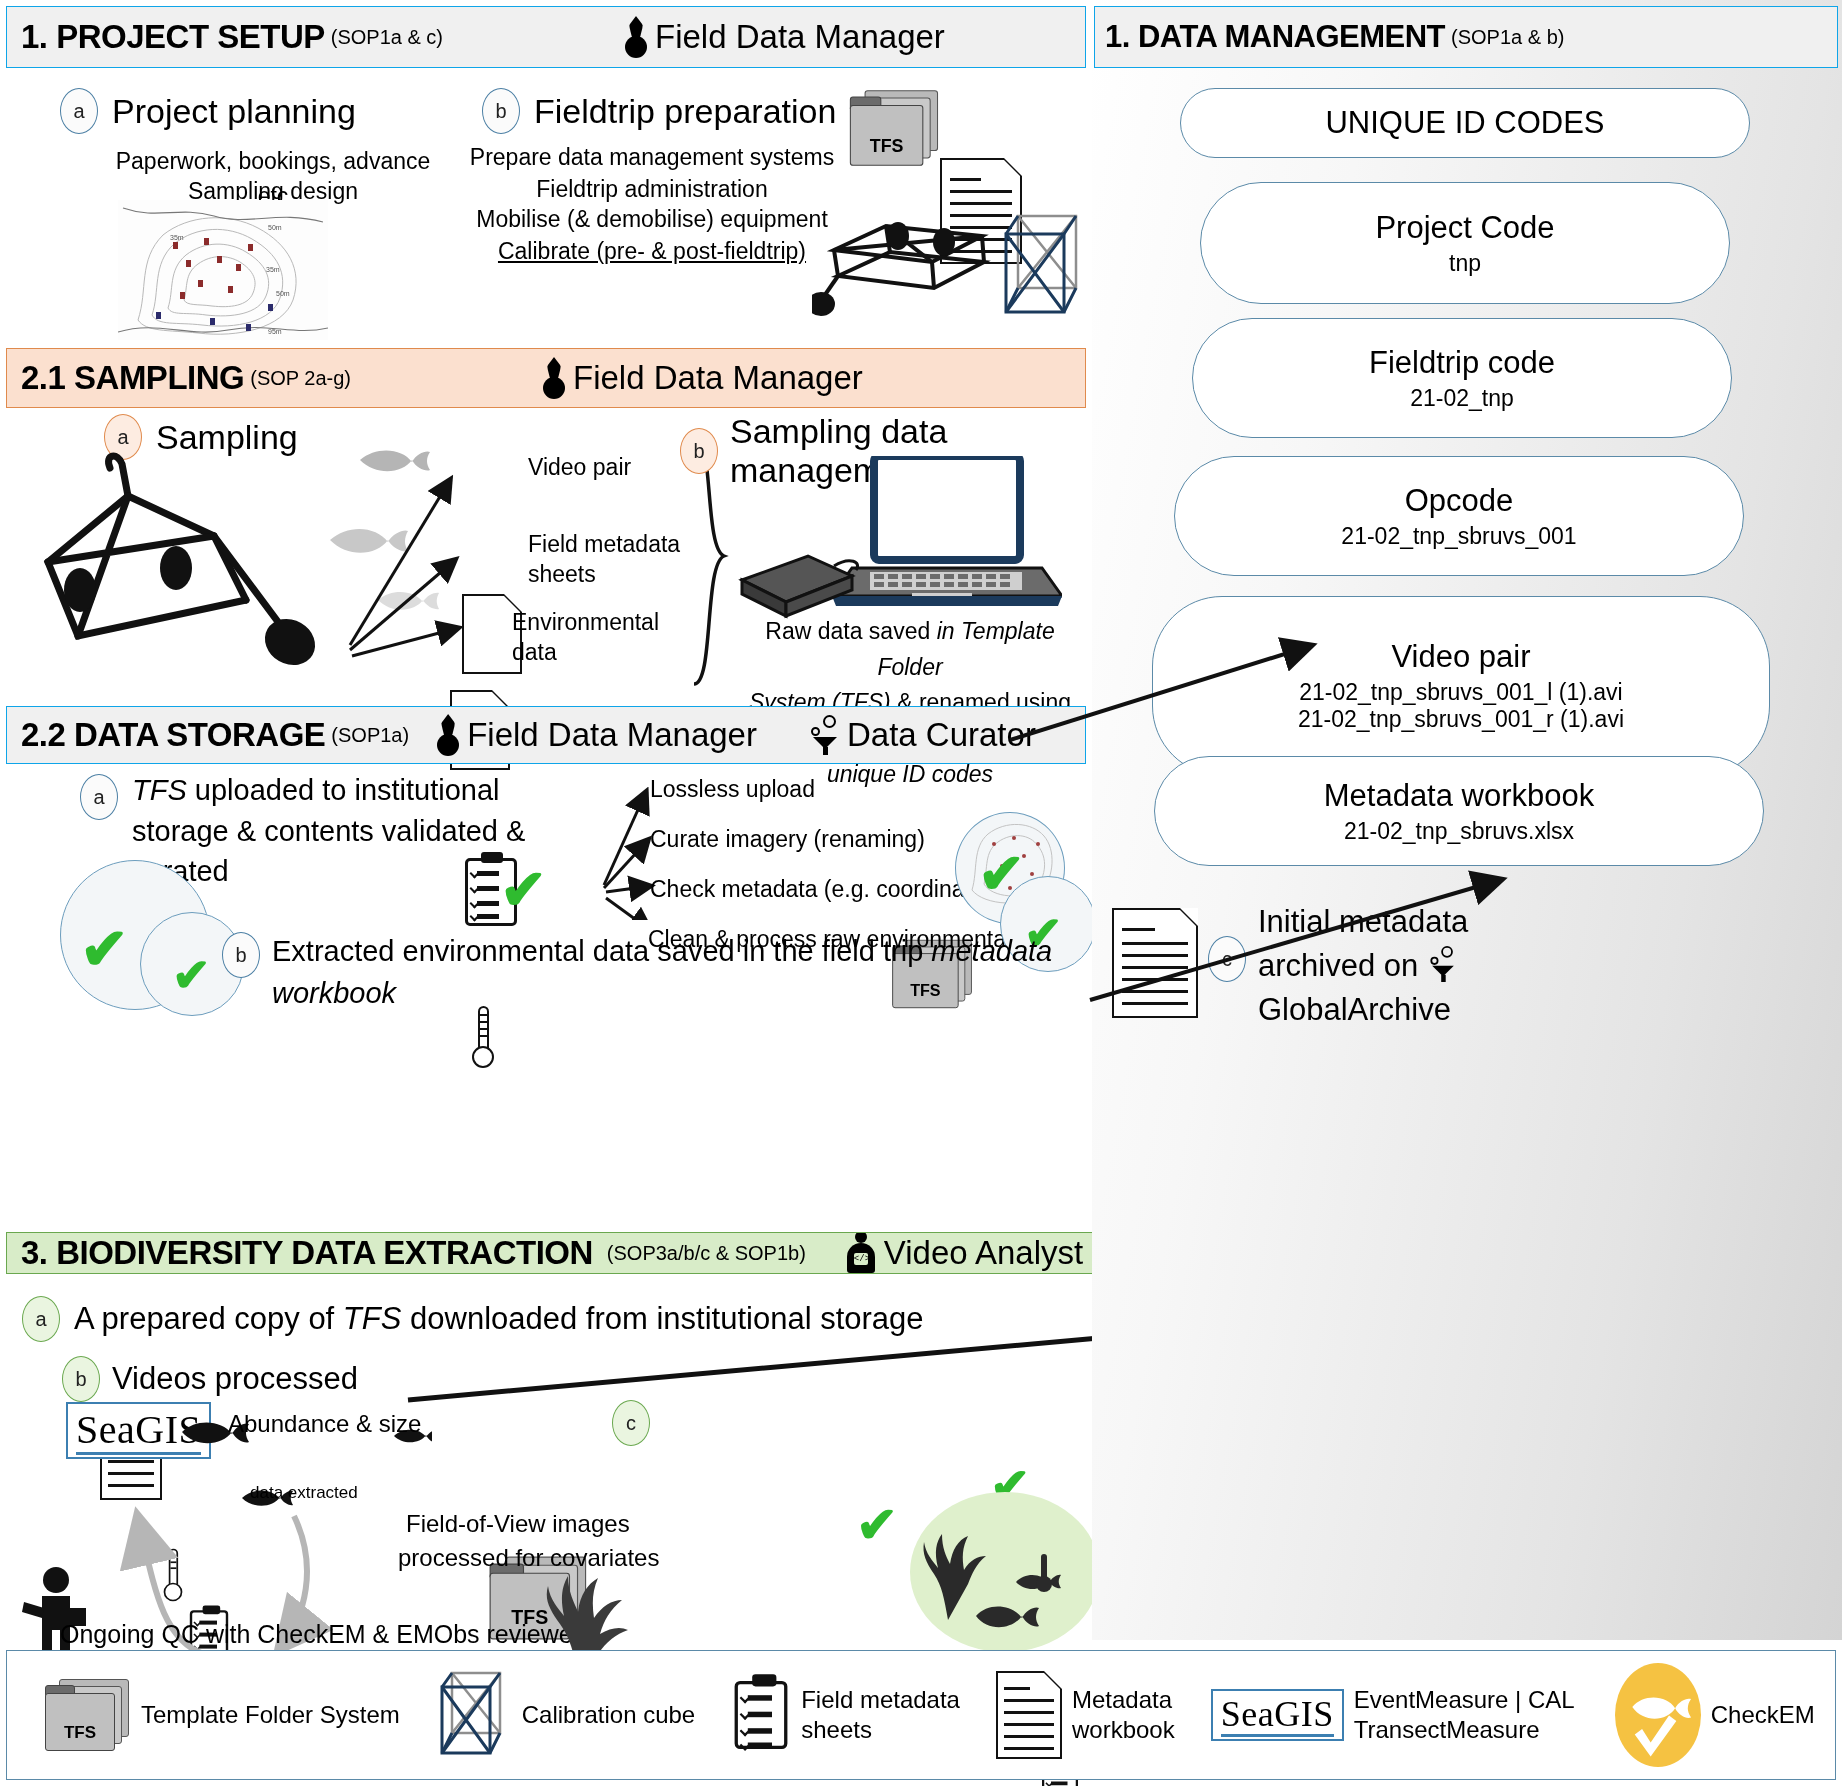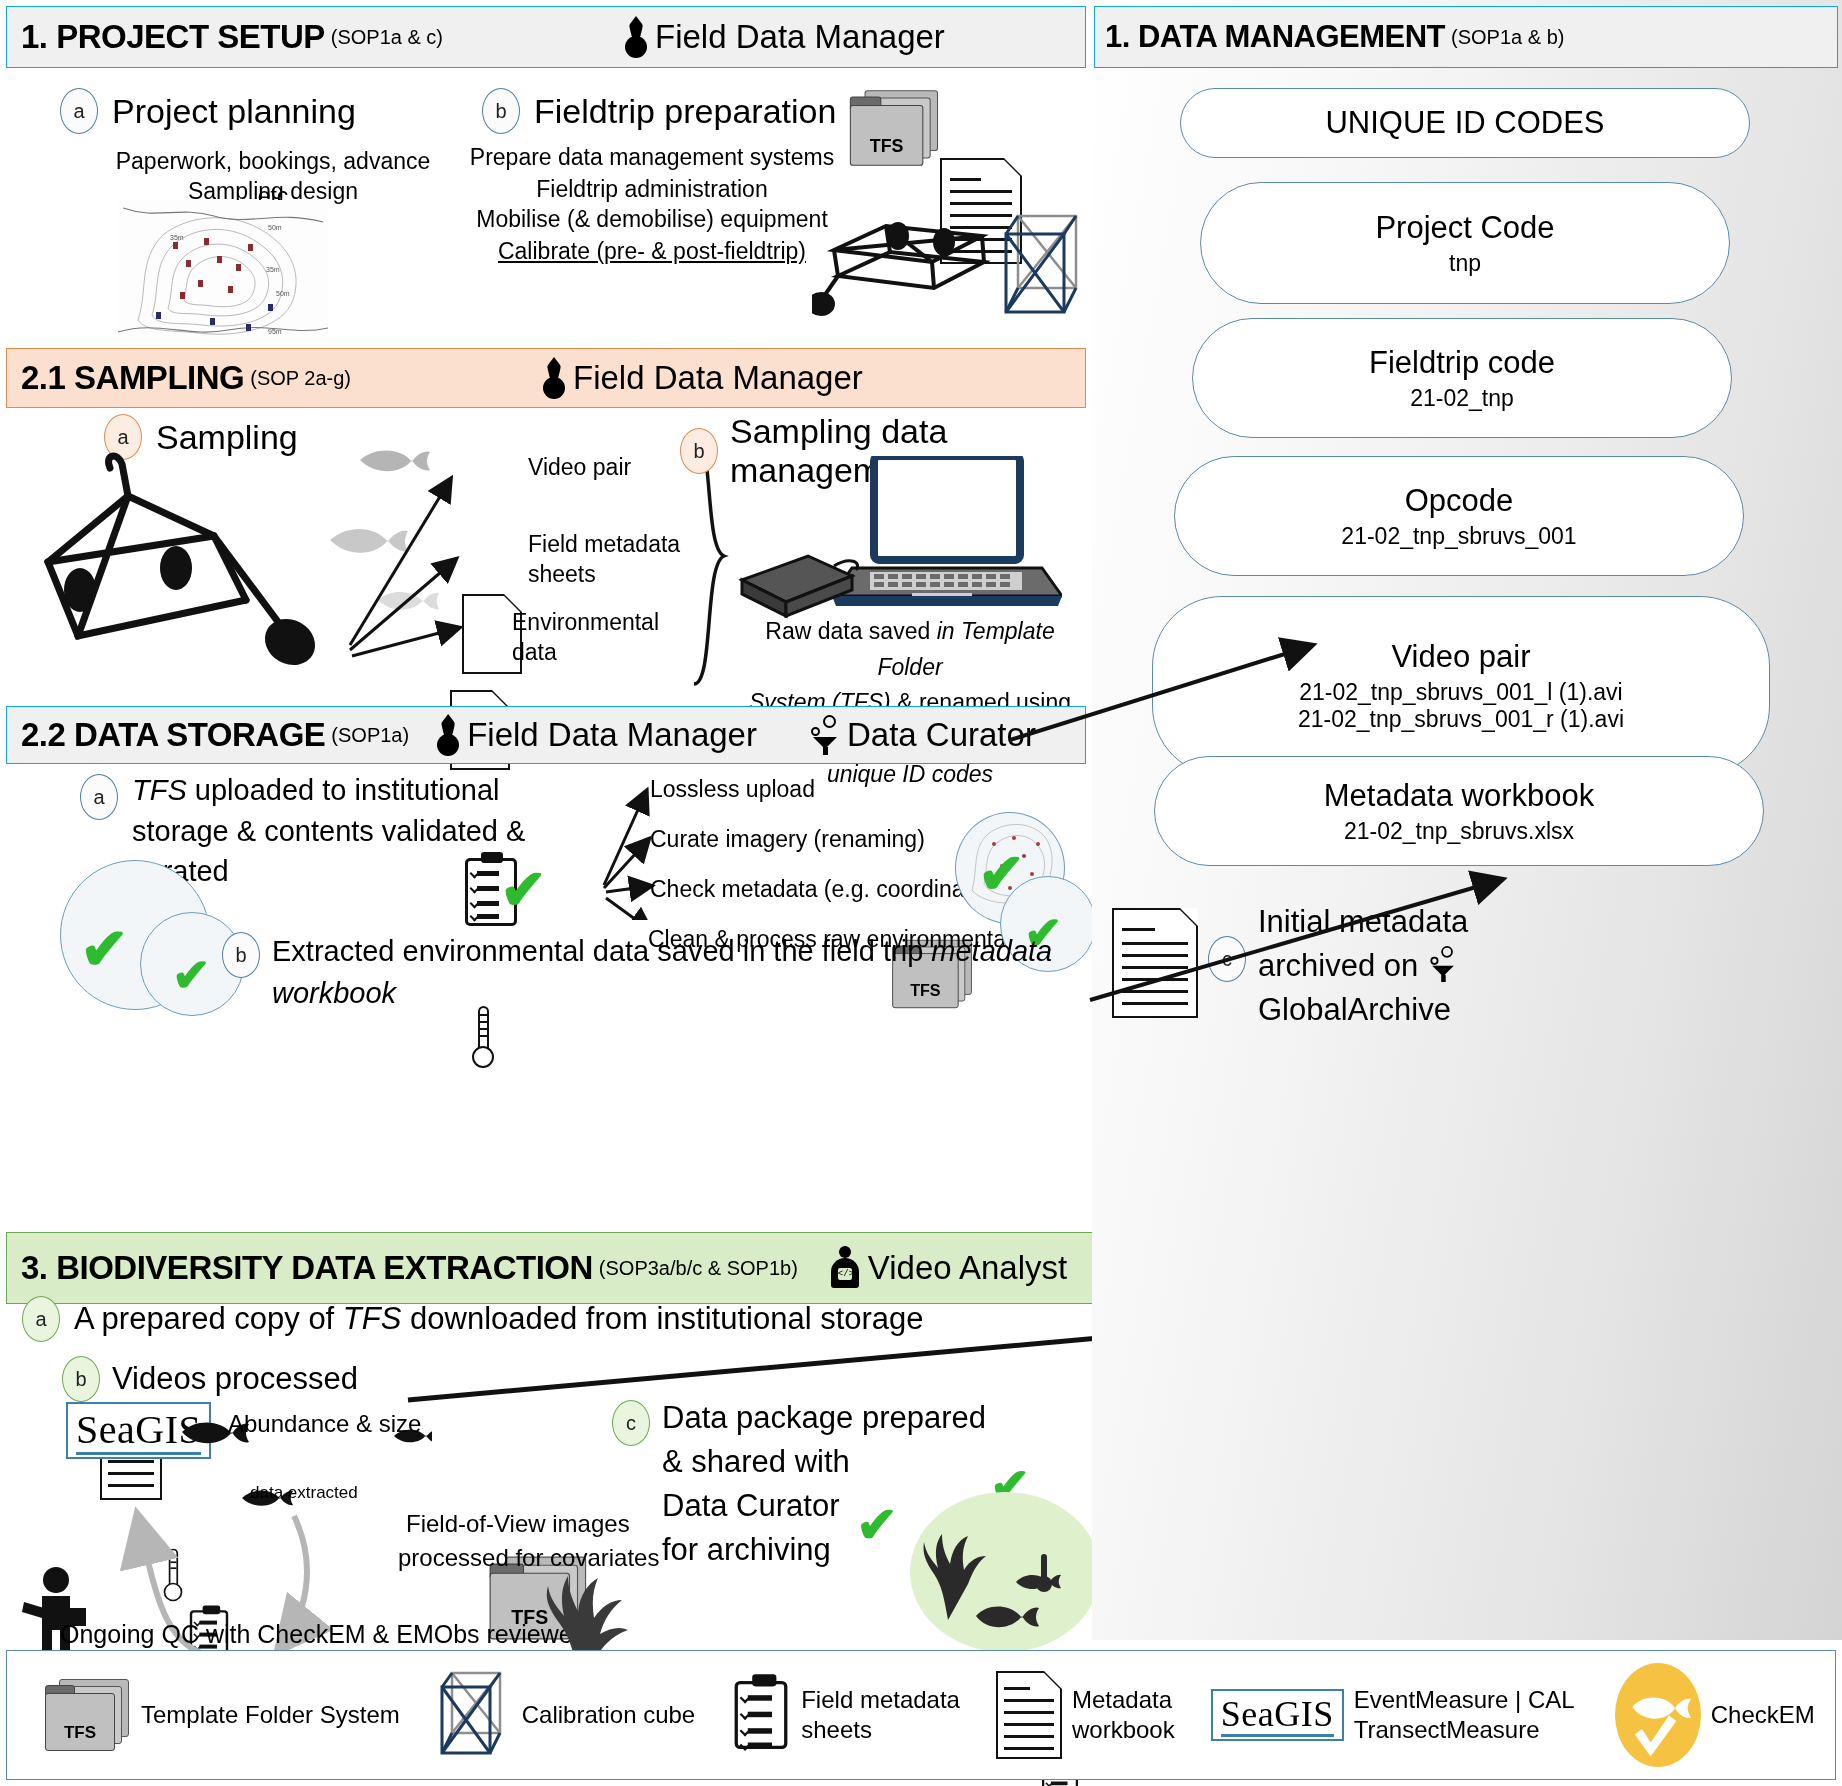--- a/index.html
+++ b/index.html
@@ -509,7 +509,7 @@
     </span>
   </div>
 
-  <div class="band green" style="left:6px; top:1232px; width:1580px; height:72px;">
+  <div class="band green" style="left:6px; top:1232px; width:1580px; height:42px;gap:8px;">
     <span class="band-title">3. BIODIVERSITY DATA EXTRACTION</span>
     <span class="band-sop">(SOP3a/b/c &amp; SOP1b)</span>
     <span class="role" style="margin-left:30px;">

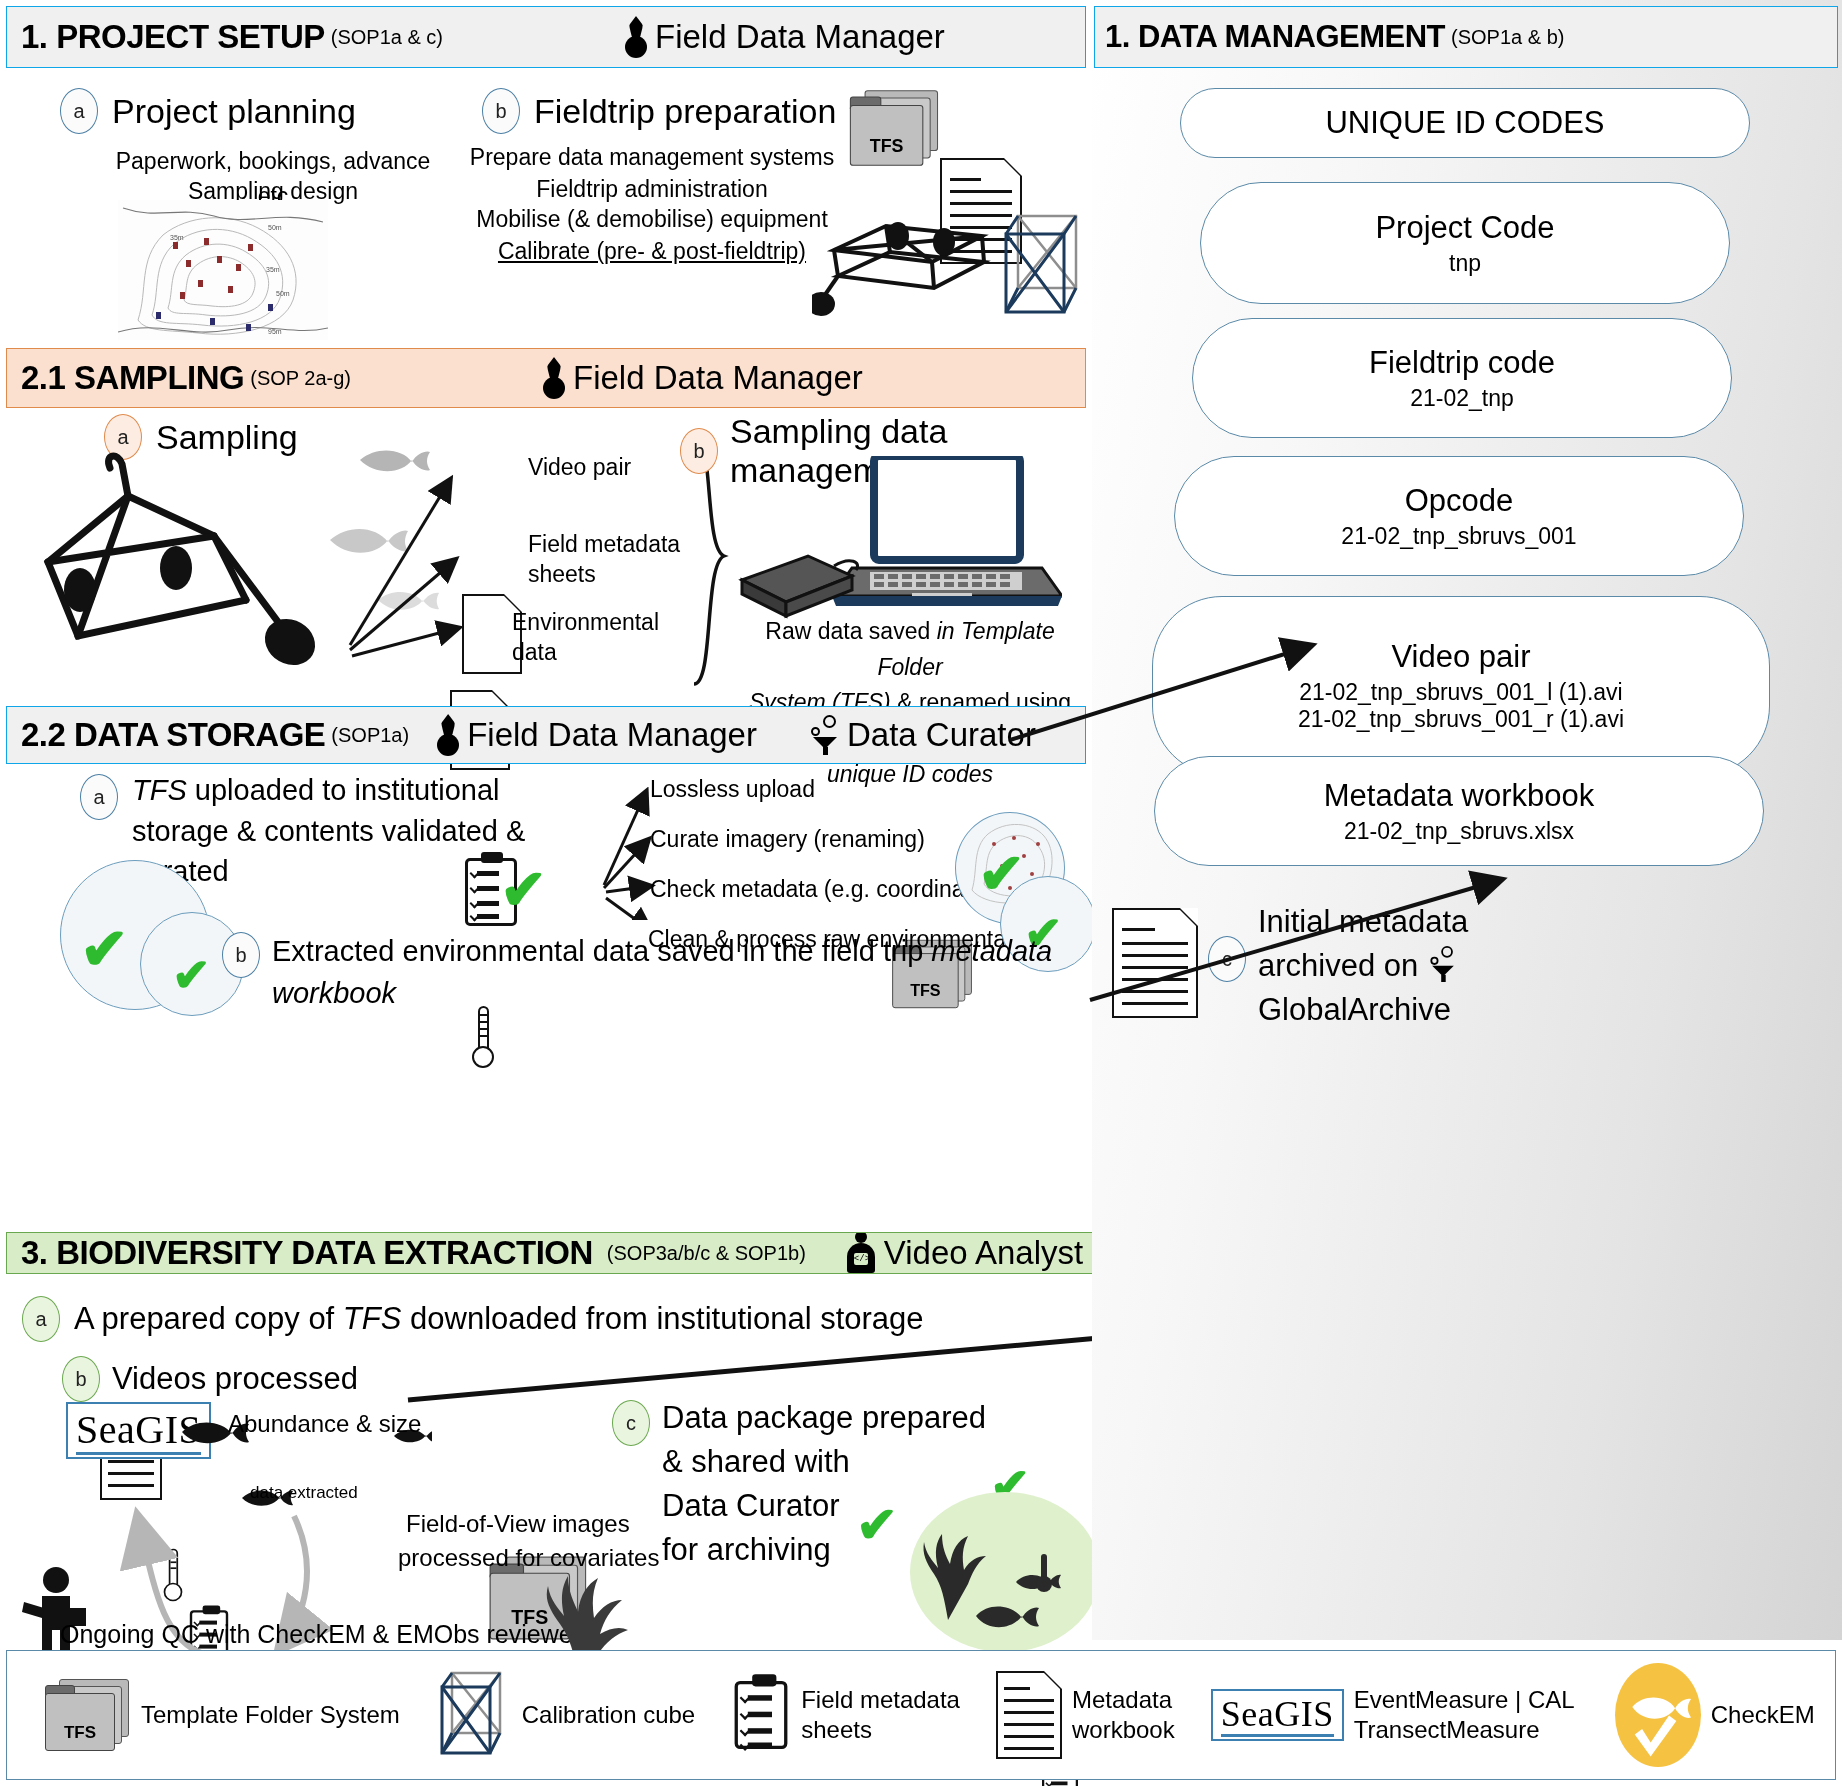--- a/index.html
+++ b/index.html
@@ -593,12 +593,6 @@
 
   <div class="abs" style="left:612px; top:1396px; display:flex; align-items:flex-start; gap:12px;">
     <span class="step green" style="margin-top:4px;">c</span>
-    <span style="font-size:31px; line-height:1.42;">
-      <span>Data package prepared</span><br>
-      <span>&amp; shared with</span><br>
-      <span>Data Curator</span><br>
-      <span>for archiving</span>
-    </span>
   </div>
 
   <div class="check abs" style="left:856px; top:1500px; font-size:50px; line-height:1;">✔</div>

